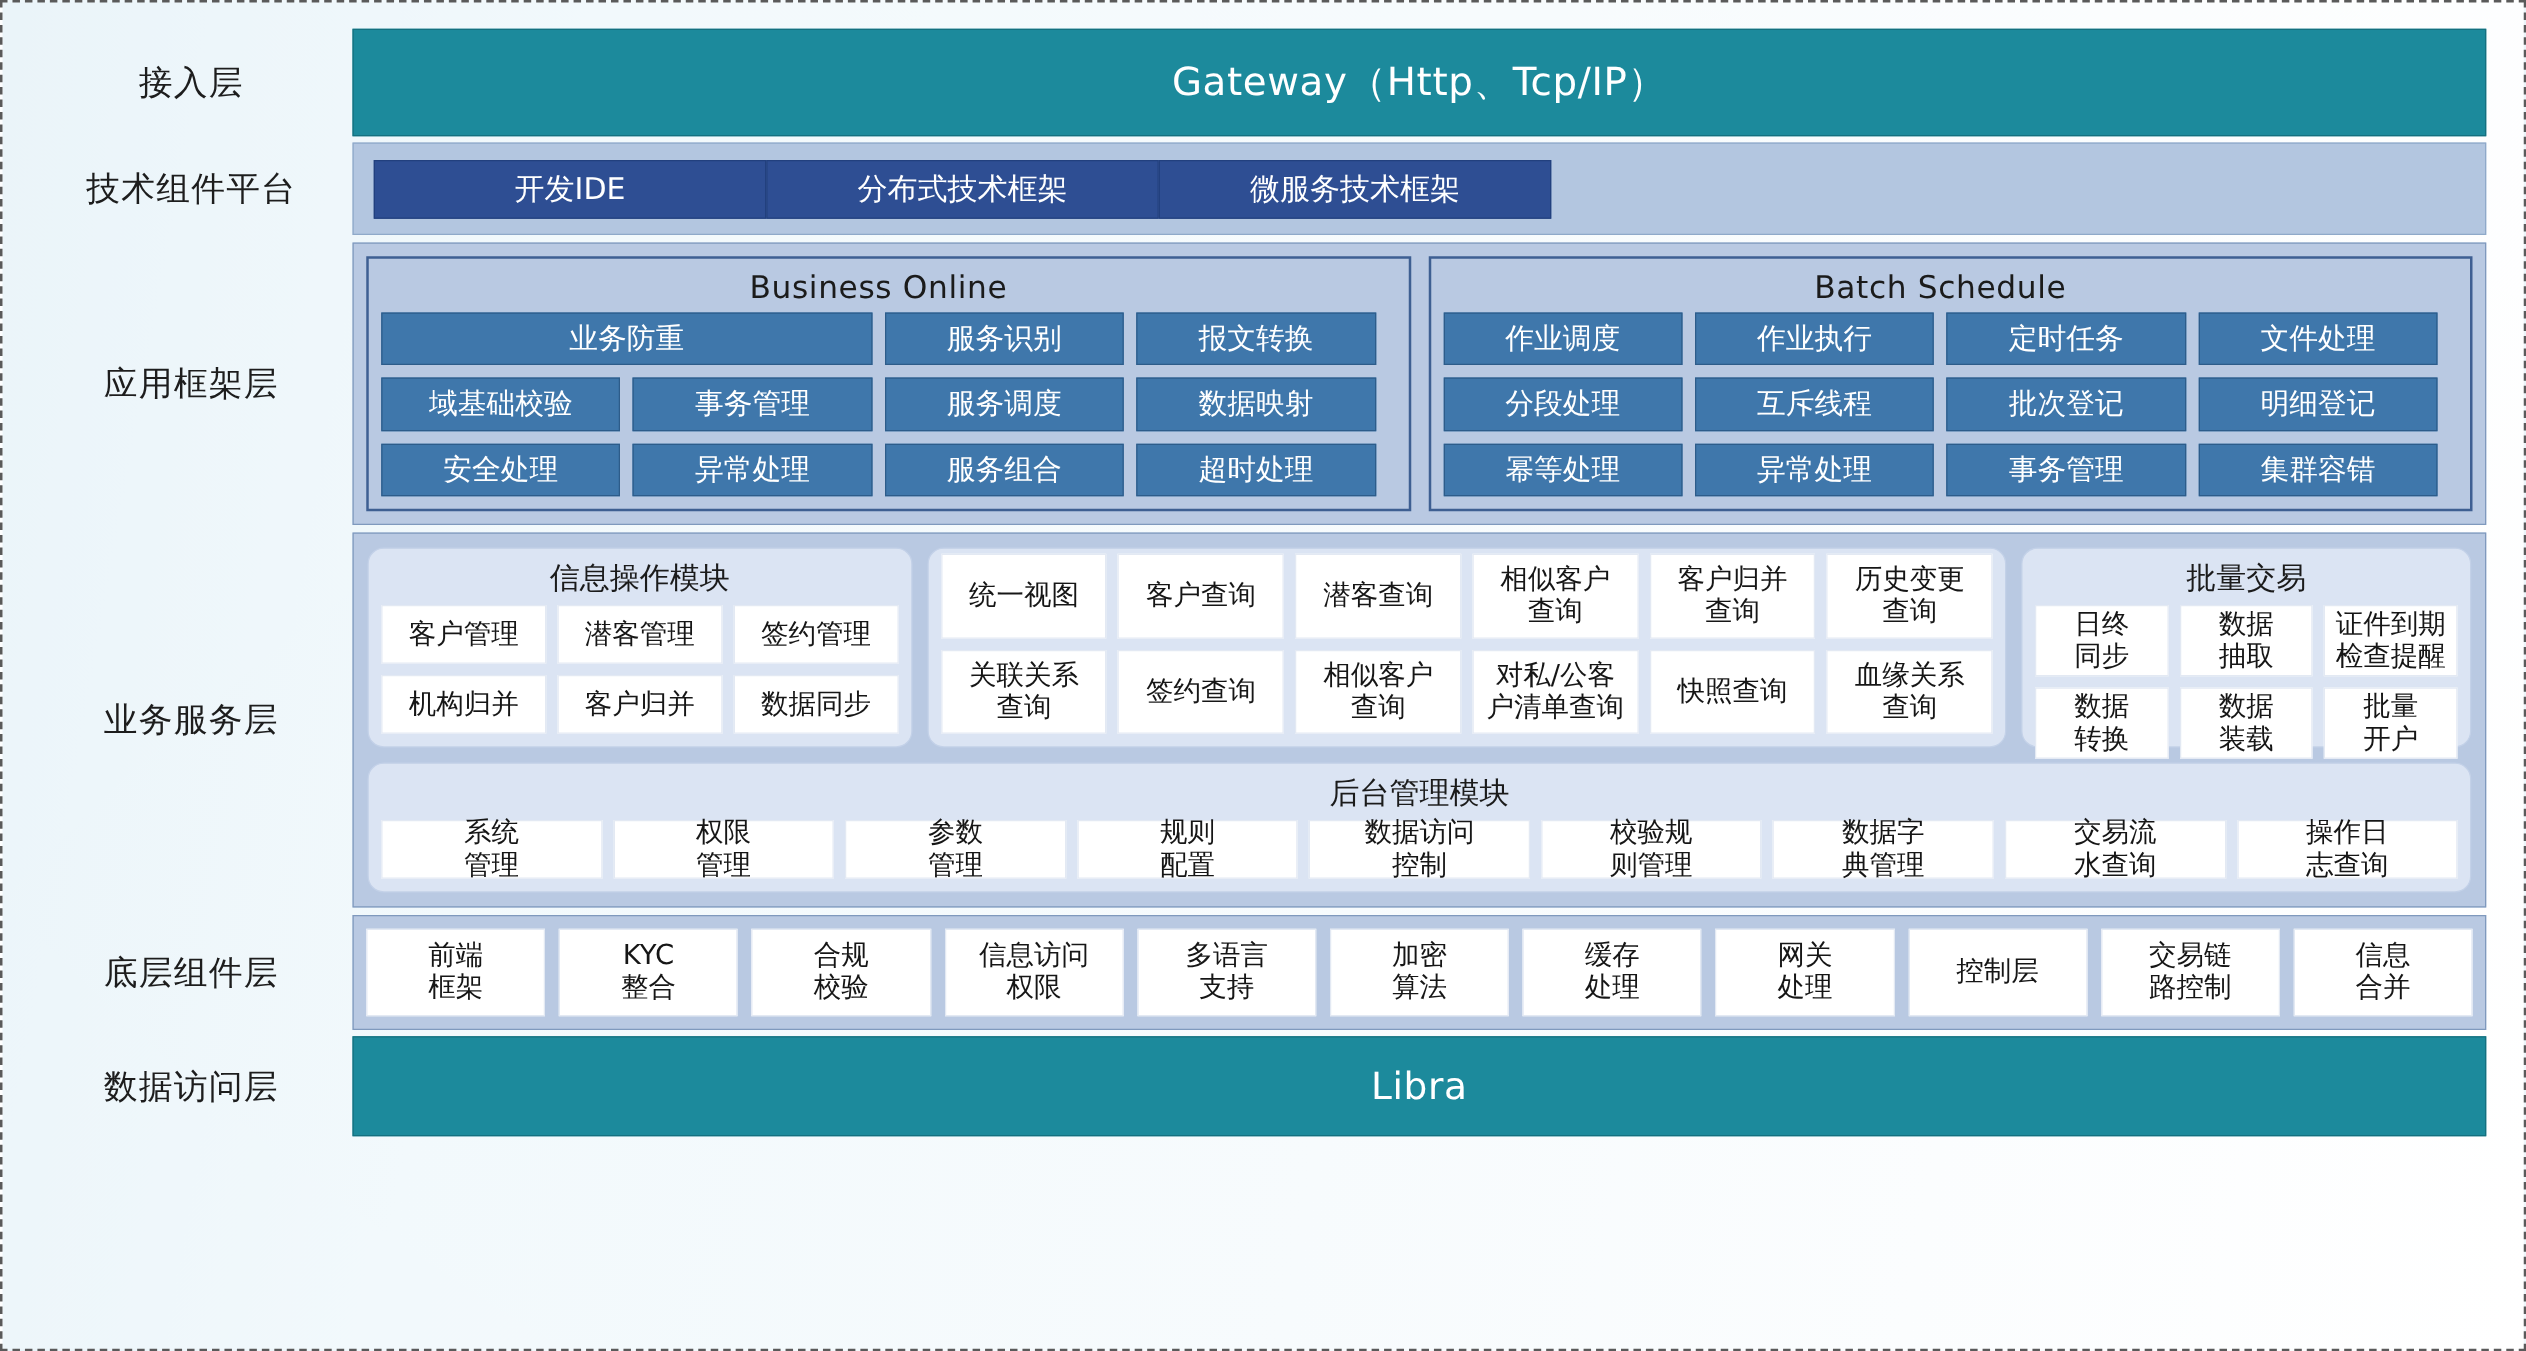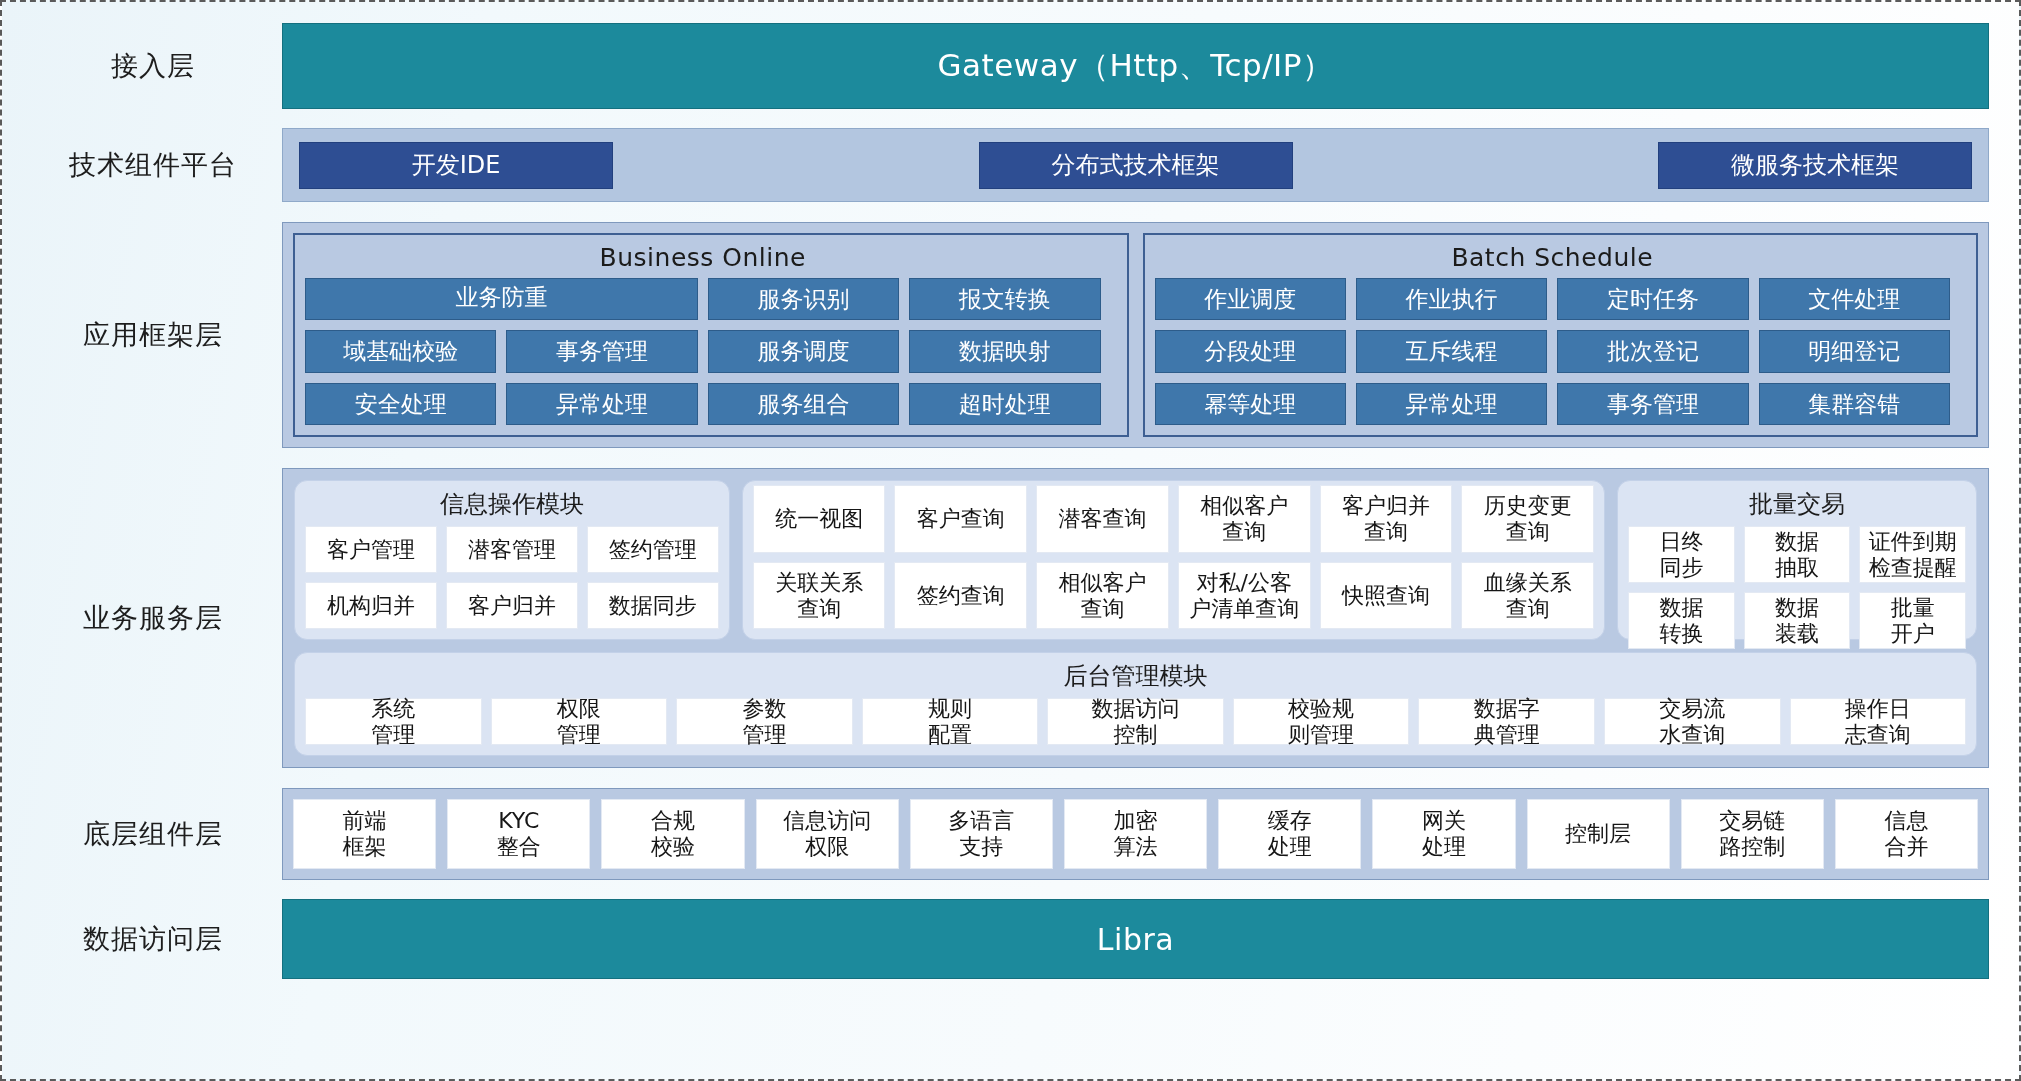--- a/index.html
+++ b/index.html
@@ -25,7 +25,7 @@
             300px
         92px
          78px;
-    row-gap:20px;
+    row-gap:6px;
     padding:22px 30px 22px 22px;
     box-sizing:border-box;
     align-items:center;

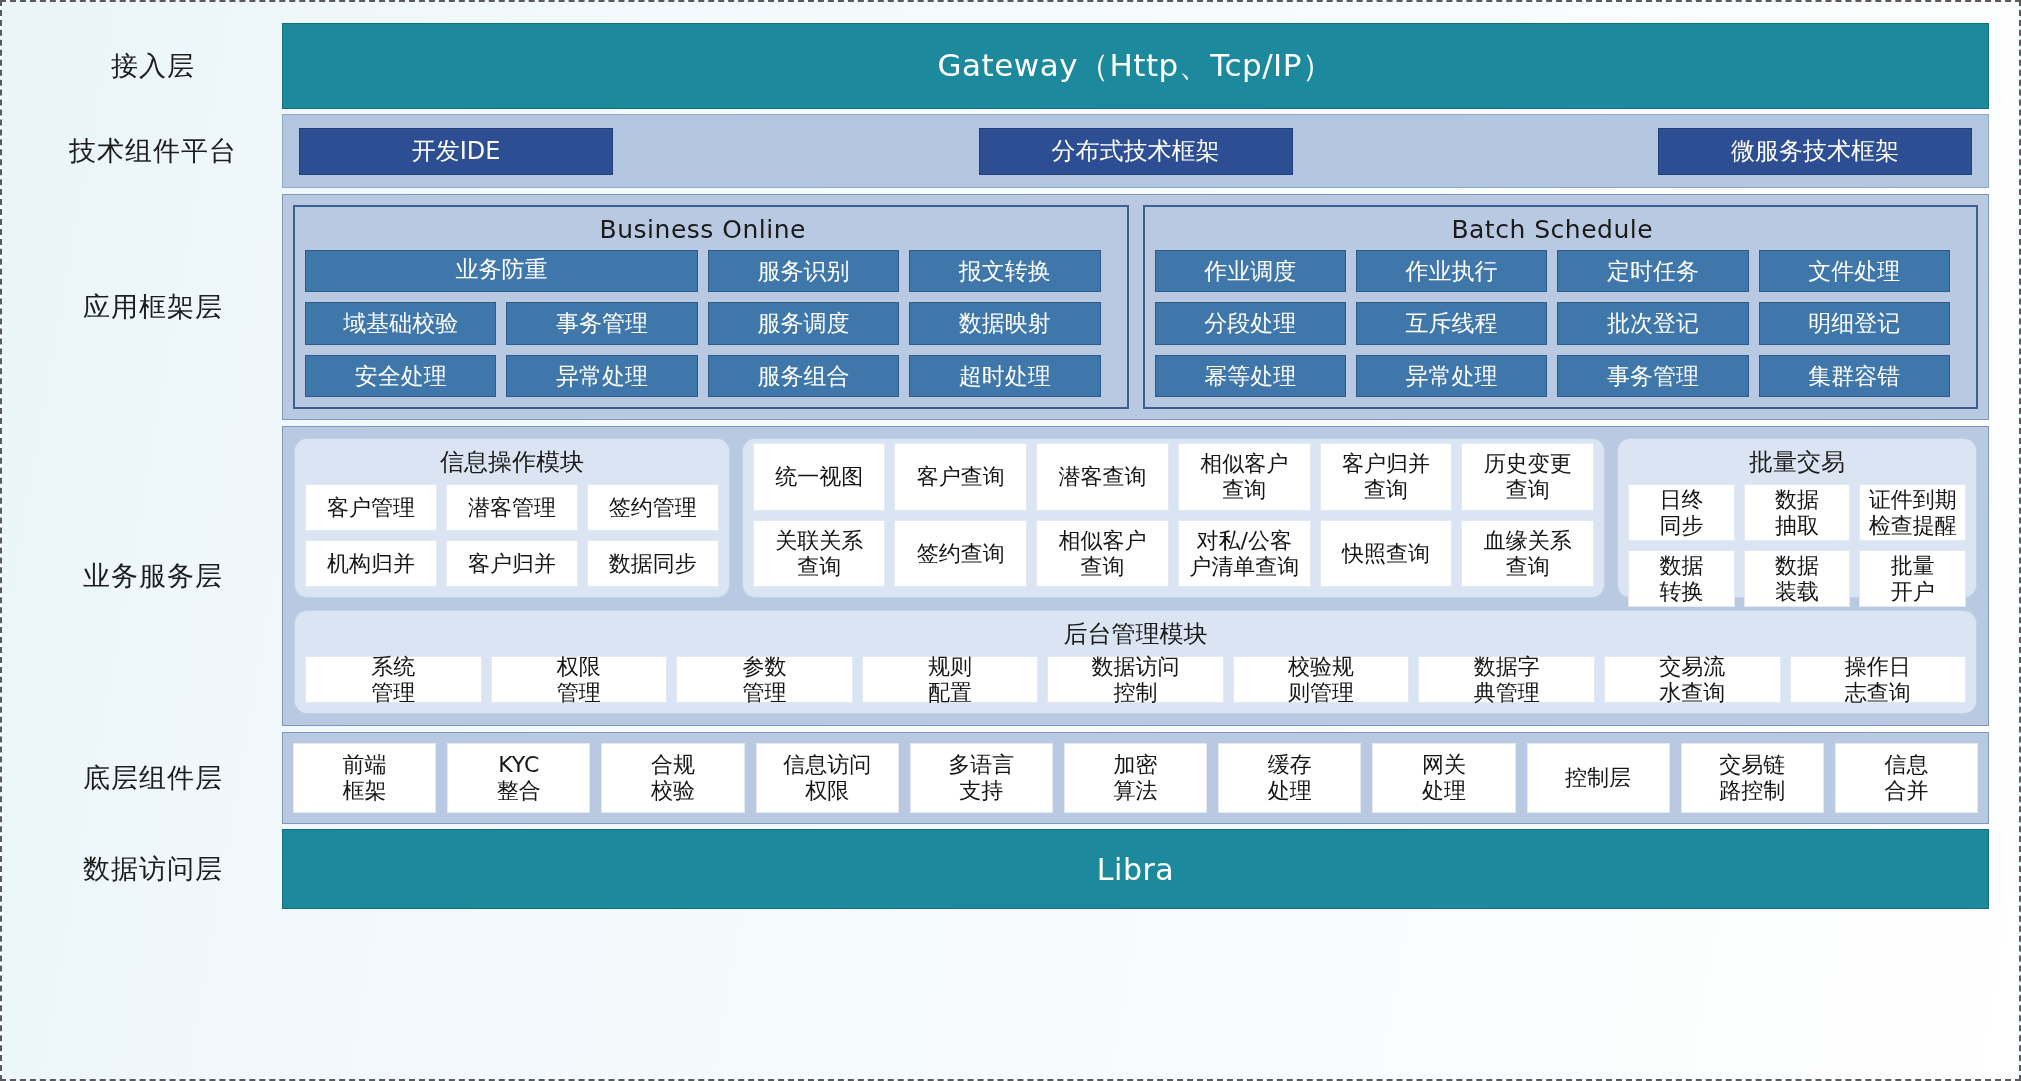--- a/index.html
+++ b/index.html
@@ -52,7 +52,7 @@
     height:100%;
     background:#b3c6e0;
     border:1px solid #8fa9c9;
-    display:flex;align-items:center;justify-content:space-between;
+    display:flex;align-items:center;justify-content:flex-start;
     padding:0 16px;box-sizing:border-box;
   }
   .techchip{

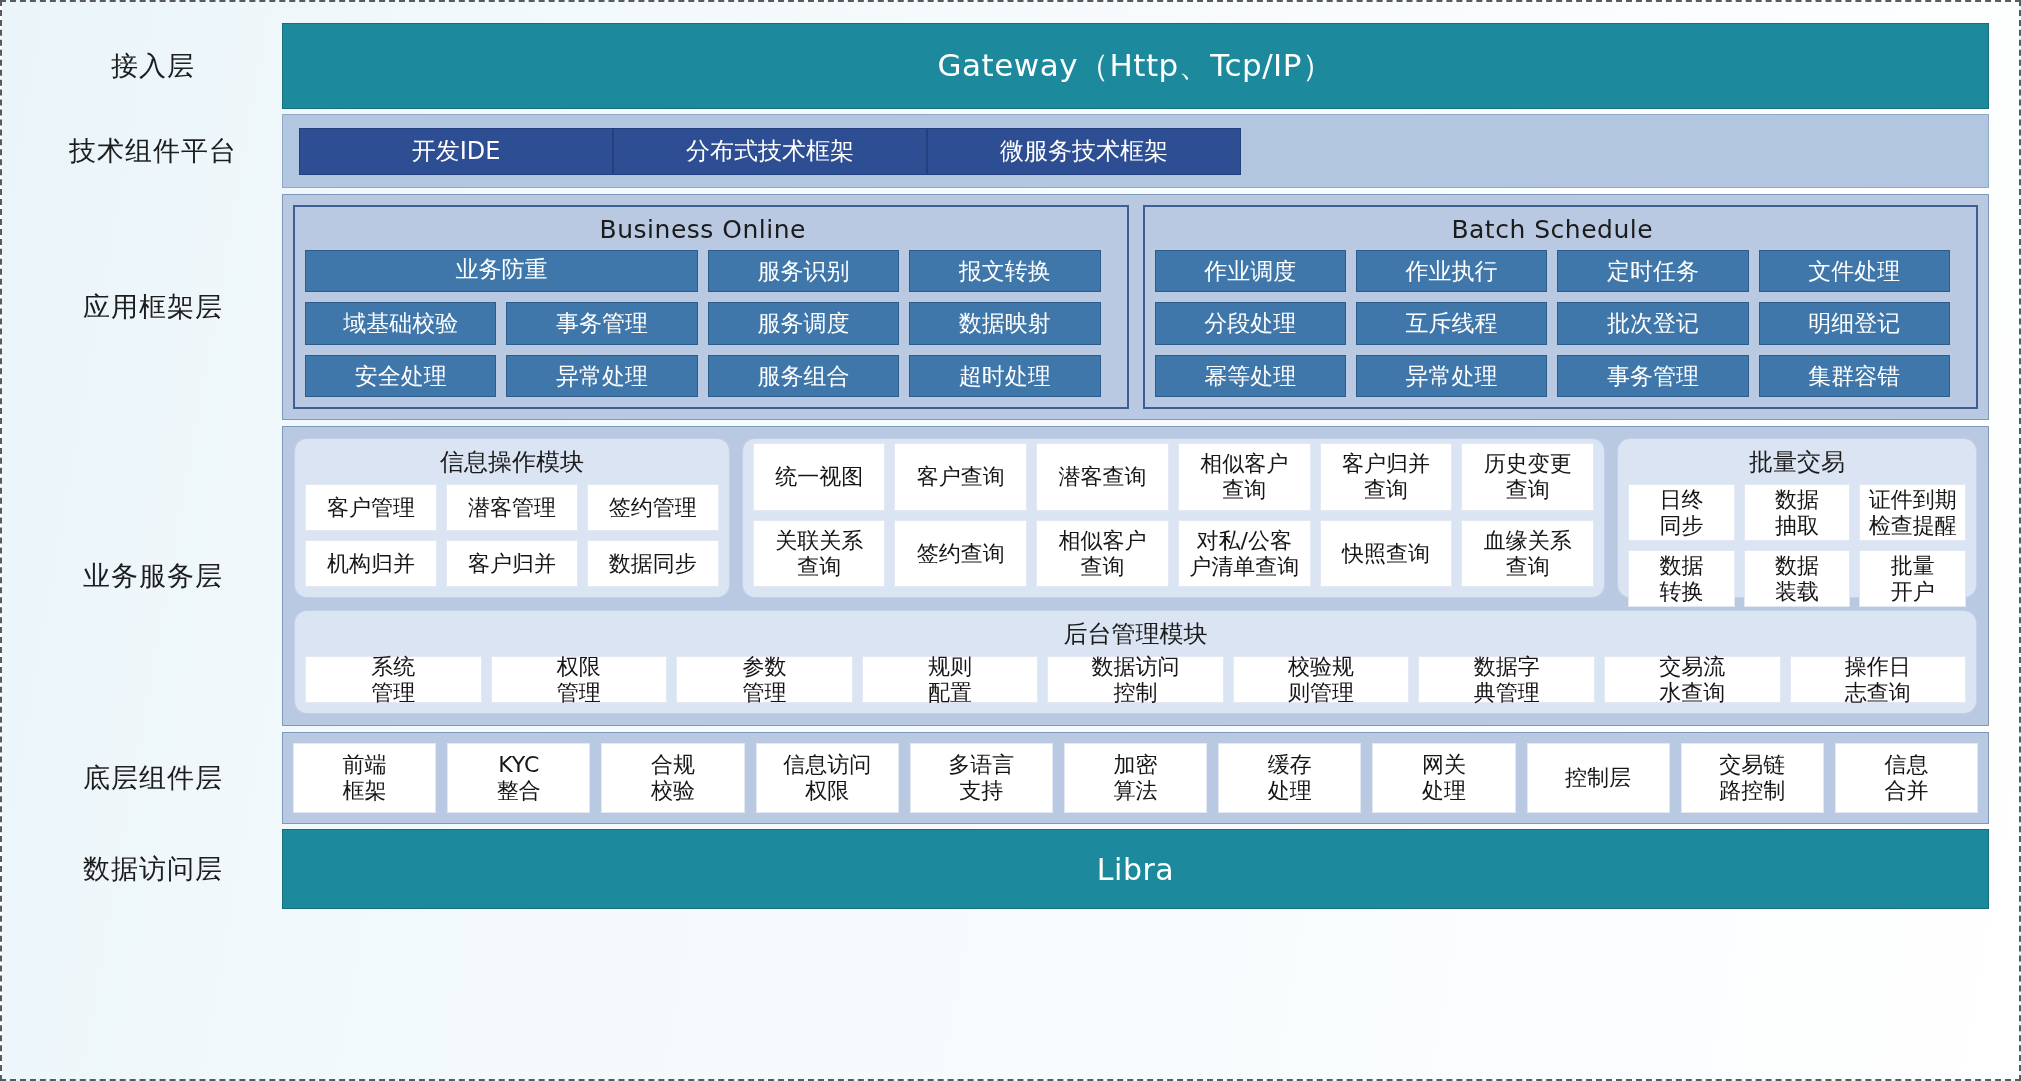--- a/index.html
+++ b/index.html
@@ -146,7 +146,7 @@
       <div class="group" style="flex:1;">
         <div class="group-title">Business Online</div>
         <div class="cellgrid" style="grid-template-columns:repeat(4,1fr);grid-template-rows:repeat(3,1fr);">
-          <div class="bcell" style="grid-column:span 2;font-family:Liberation Mono, monospace;">业务防重</div>
+          <div class="bcell" style="grid-column:span 2;">业务防重</div>
           <div class="bcell">服务识别</div>
           <div class="bcell">报文转换</div>
           <div class="bcell">域基础校验</div>

